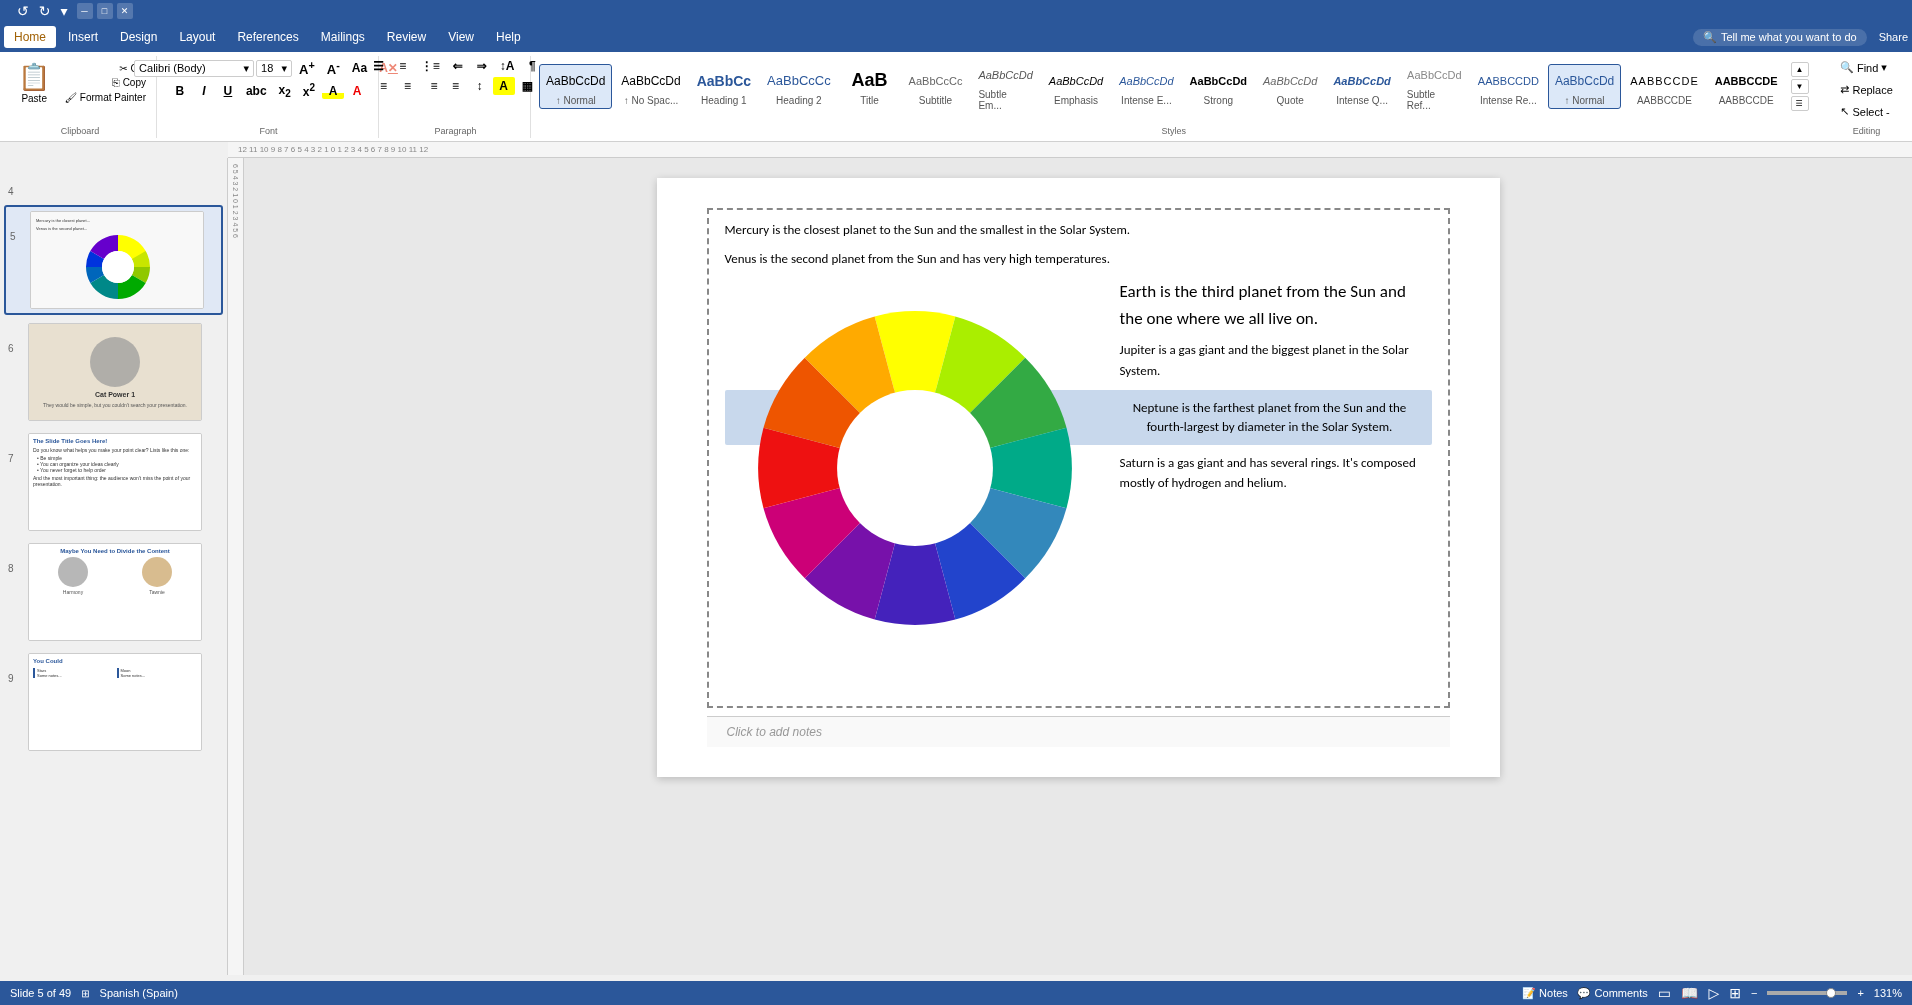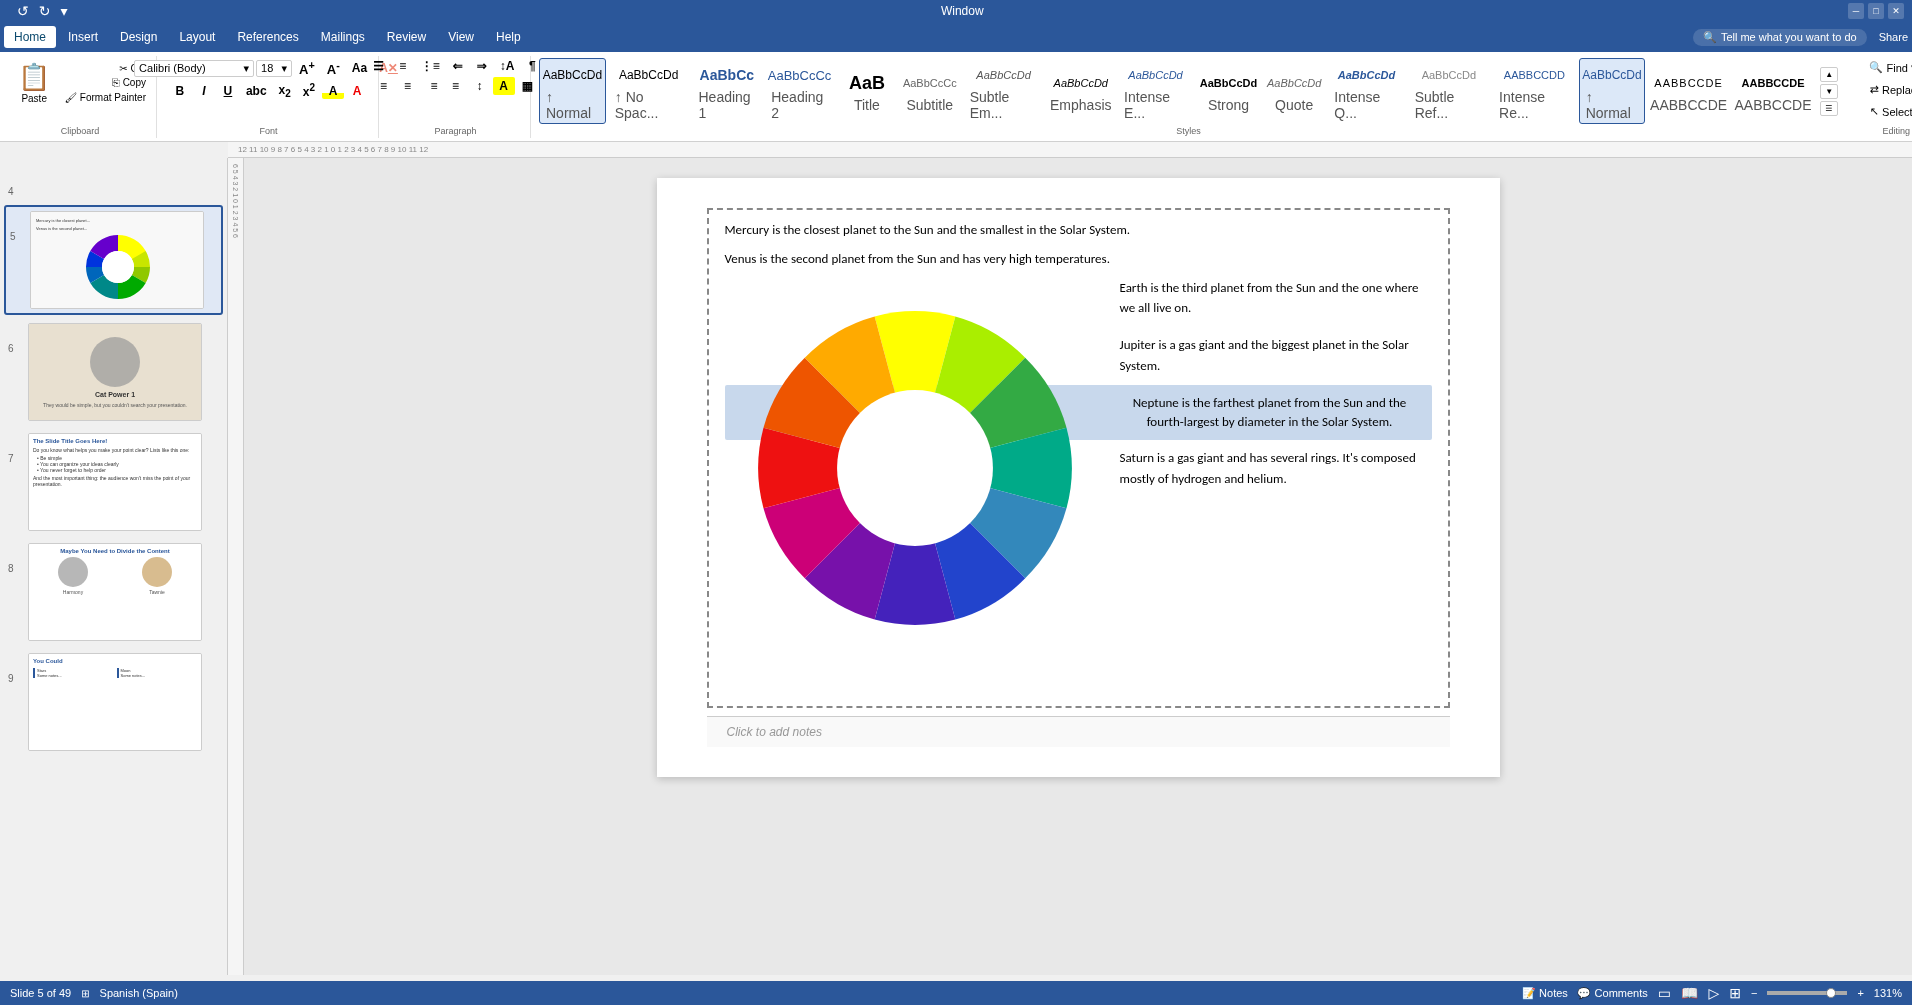--- a/index.html
+++ b/index.html
@@ -276,7 +276,6 @@
     <span class="qat-btn">↻</span>
     <span class="qat-btn">▾</span>
   </div>
-  <div class="title">Window</div>
   <div class="win-controls">
     <div class="win-btn">─</div>
     <div class="win-btn">□</div>

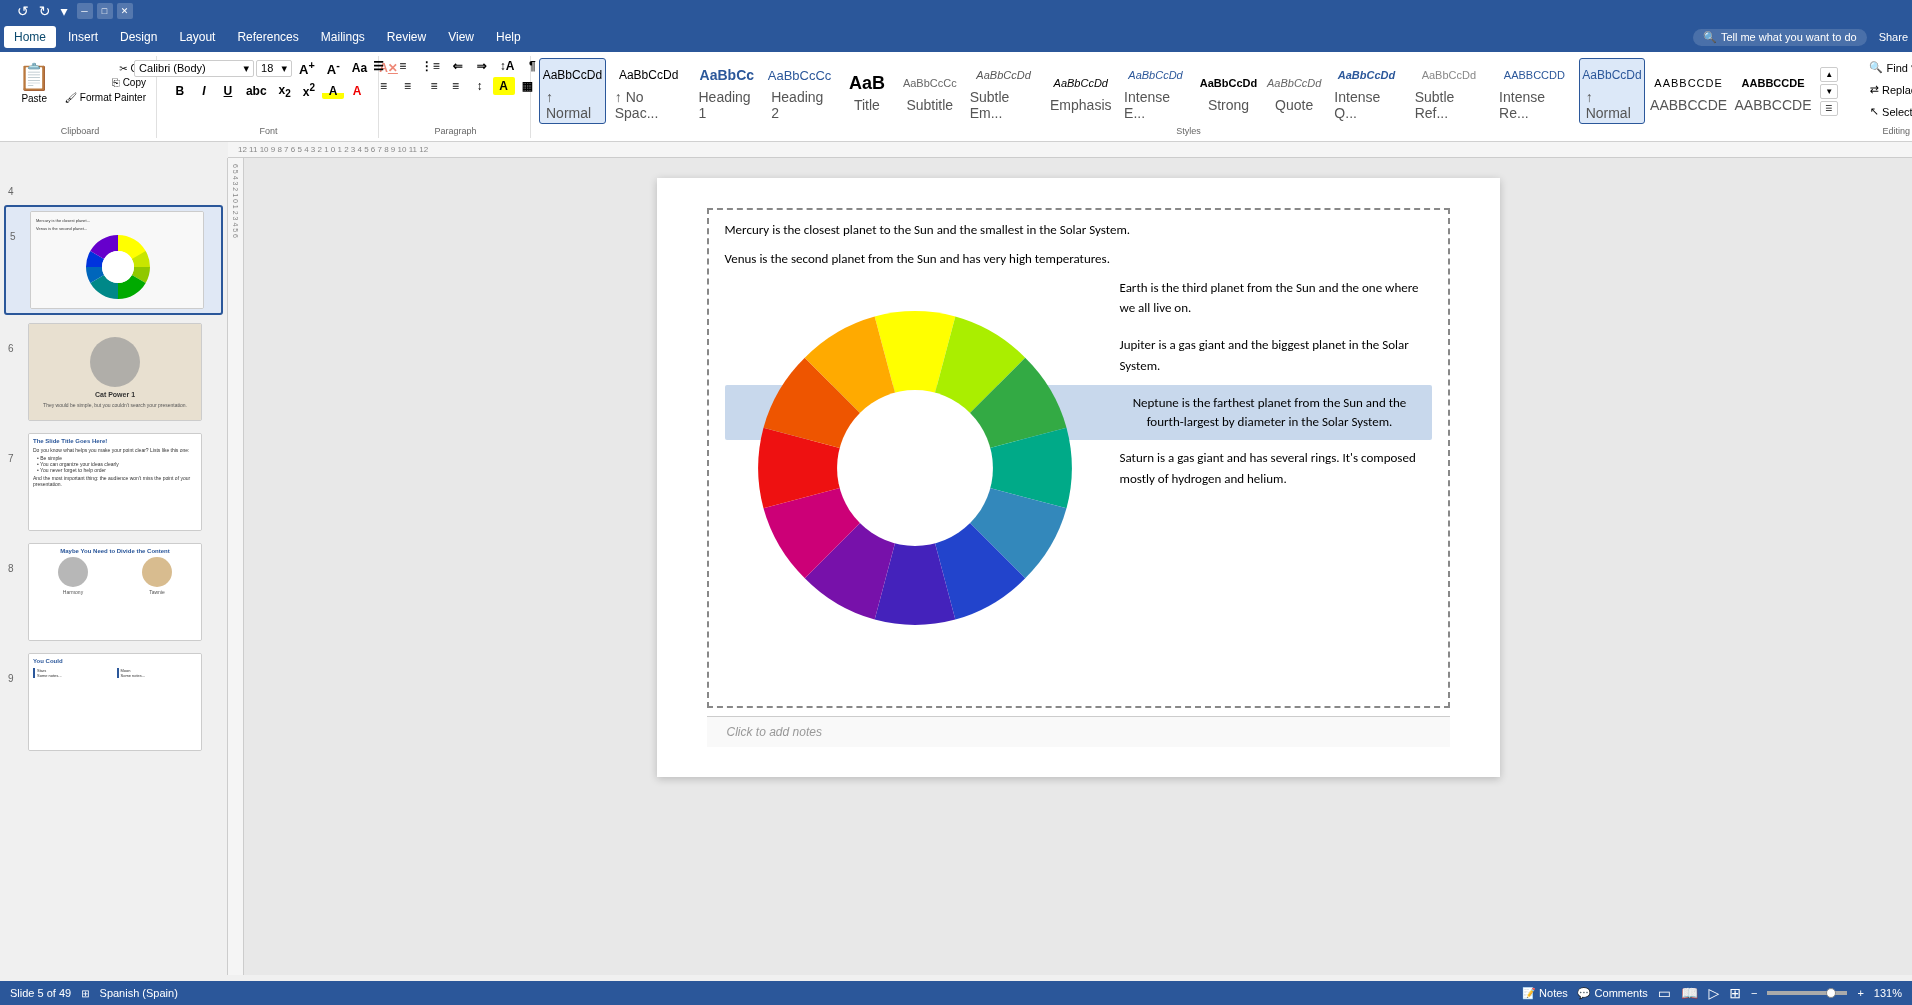--- a/index.html
+++ b/index.html
@@ -37,7 +37,7 @@
       white-space: nowrap;
     }
     .menu-item:hover, .menu-item.active { background: #1e4078; }
-    .menu-item.active { background: white; color: #0c4a6e; }
+    .menu-item.active { background: white; color: #a16207; }
     #tell-me {
       margin-left: auto;
       display: flex;

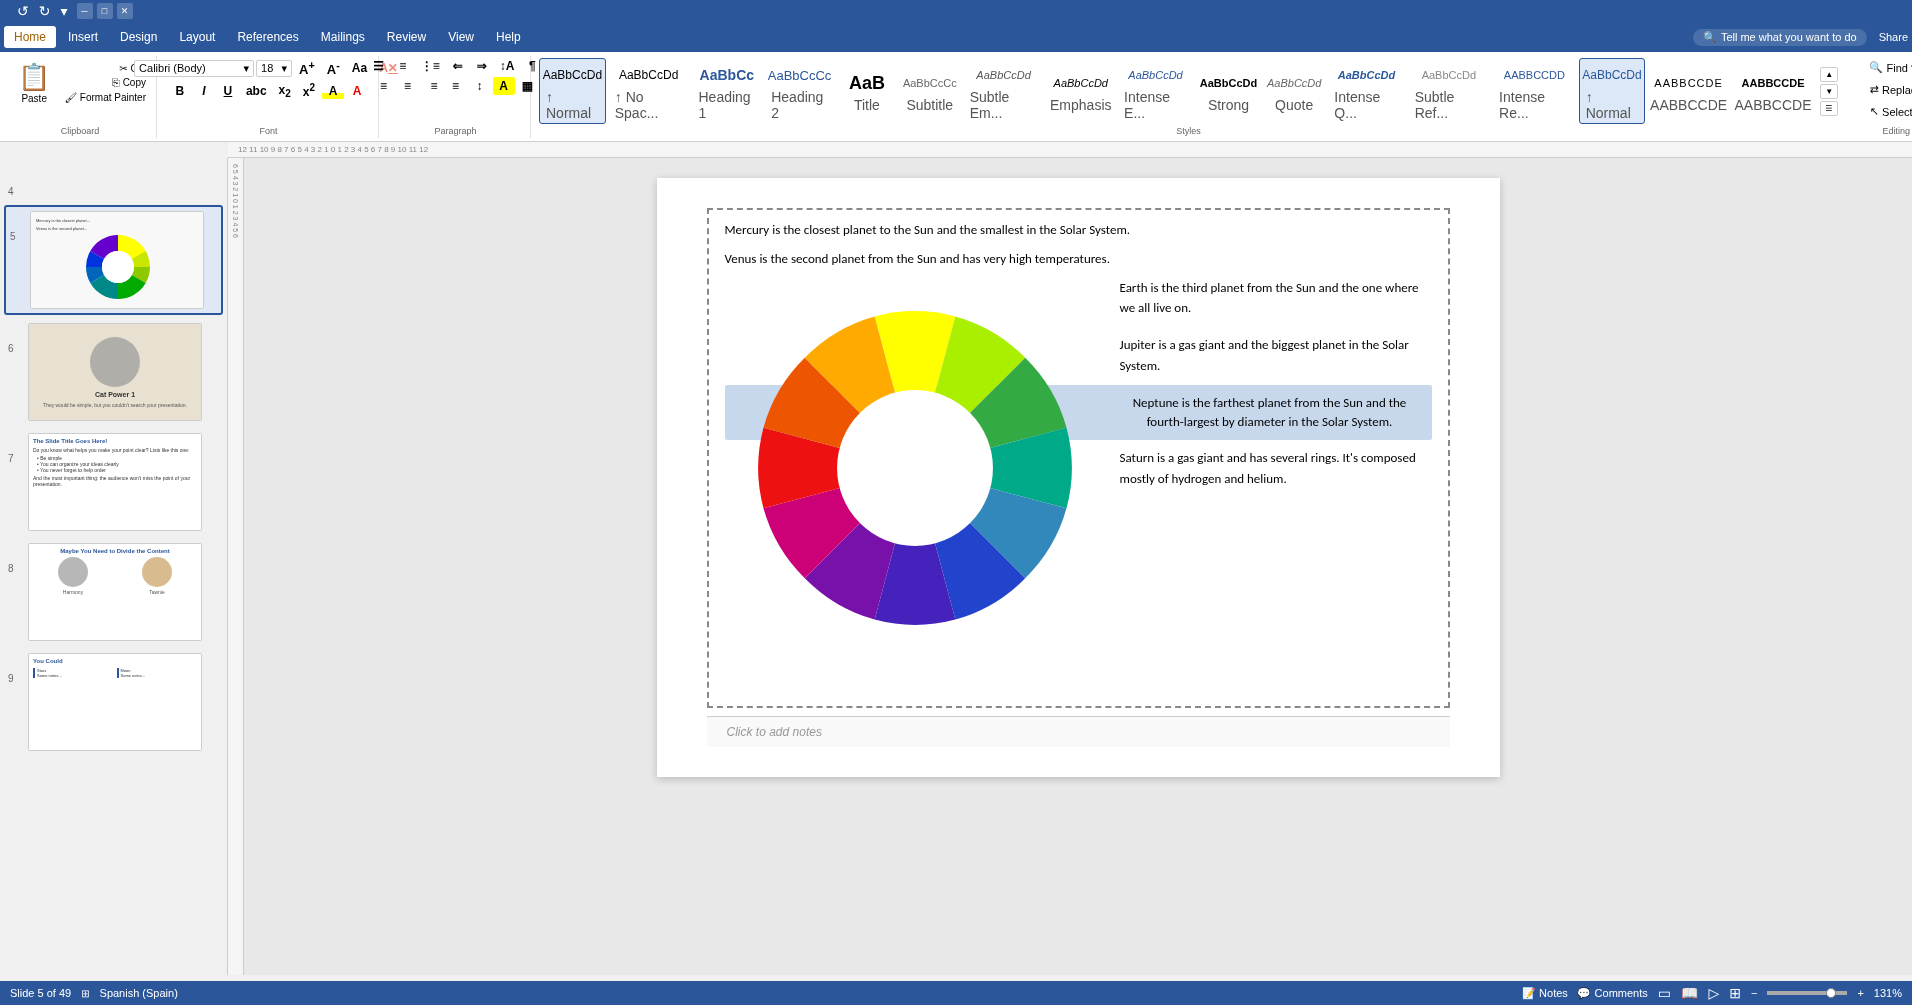--- a/index.html
+++ b/index.html
@@ -137,7 +137,7 @@
     }
     .style-item.active { background: #dce8f8; border-color: #2b579a; }
     .style-preview { font-size: 13px; height: 28px; display: flex; align-items: center; }
-    .style-label { font-size: 14px; color: #555; }
+    .style-label { font-size: 10px; color: #555; }
 
     
     .editing-btn {

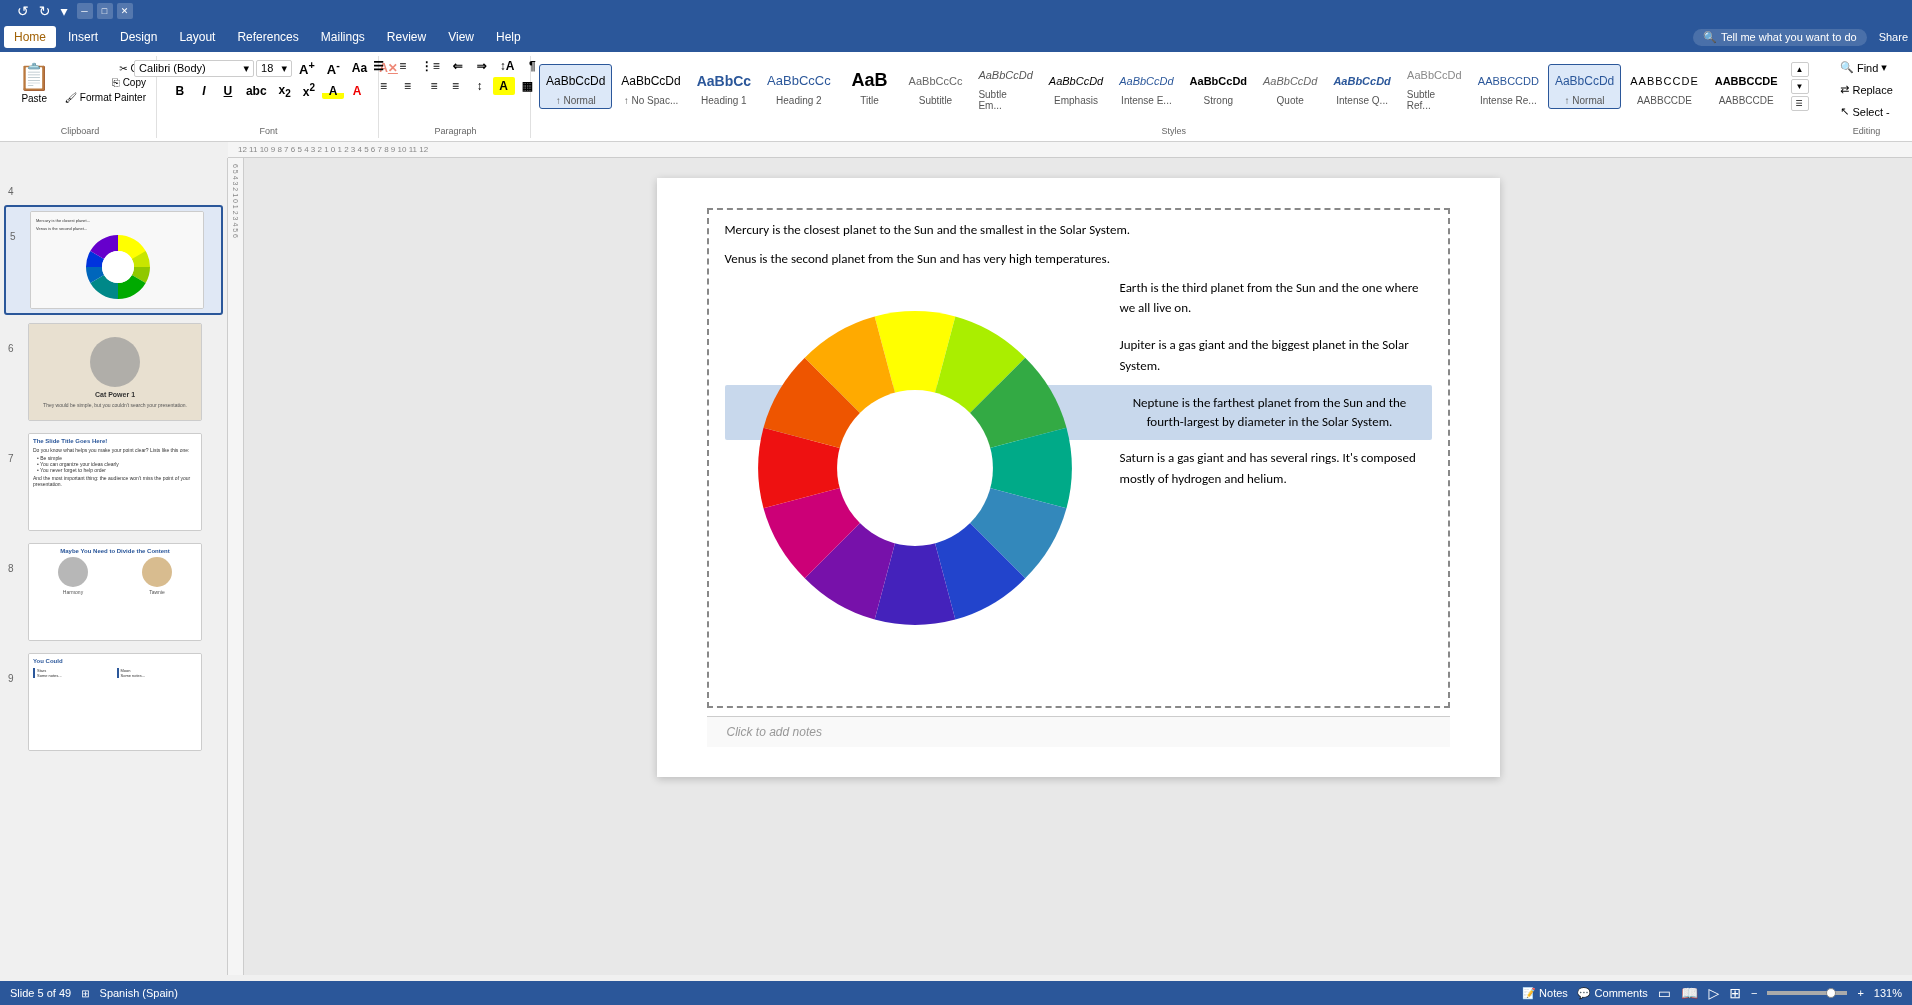--- a/index.html
+++ b/index.html
@@ -621,7 +621,7 @@
                 <path d="M0,0 L-113.1,-113.1 A160,160 0 0,1 -41.4,-155.5 Z" fill="#ffaa00"></path>
                 <circle cx="0" cy="0" r="80" fill="white"></circle>
               </svg></div>
-            <p style="font-size: 13px; font-family: Calibri, Arial, sans-serif; line-height: 1.6; margin-bottom: 16px;">Earth is the third planet from the Sun and the one where we all live on.</p>
+            <p style="font-size: 17px; font-family: Calibri, Arial, sans-serif; line-height: 1.6; margin-bottom: 8px;">Earth is the third planet from the Sun and the one where we all live on.</p>
             <p style="font-size: 13px; font-family: Calibri, Arial, sans-serif; line-height: 1.6; margin-bottom: 8px;">Jupiter is a gas giant and the biggest planet in the Solar System.</p>
             <div style="background: rgb(200, 216, 236); padding: 8px 12px; font-size: 13px; font-family: Calibri, Arial, sans-serif; text-align: center; line-height: 1.5; margin-bottom: 8px; border-radius: 2px;">Neptune is the farthest planet from the Sun and the fourth-largest by diameter in the Solar System.</div>
             <p style="font-size: 13px; font-family: Calibri, Arial, sans-serif; line-height: 1.6; margin-bottom: 8px;">Saturn is a gas giant and has several rings. It's composed mostly of hydrogen and helium.</p>

